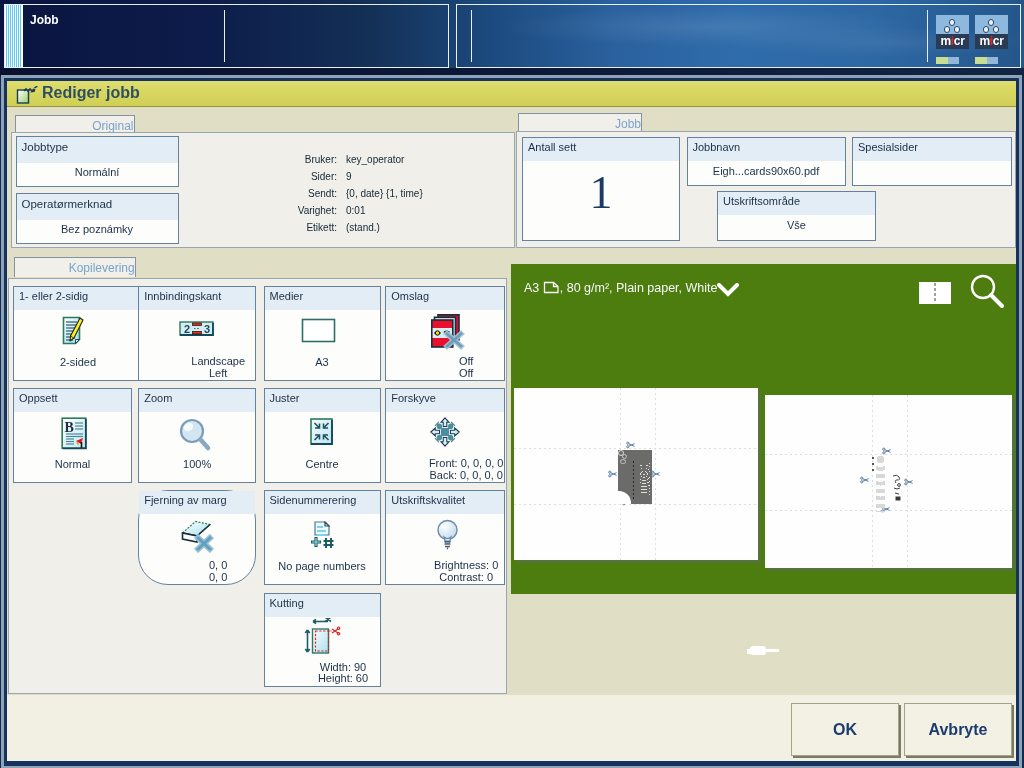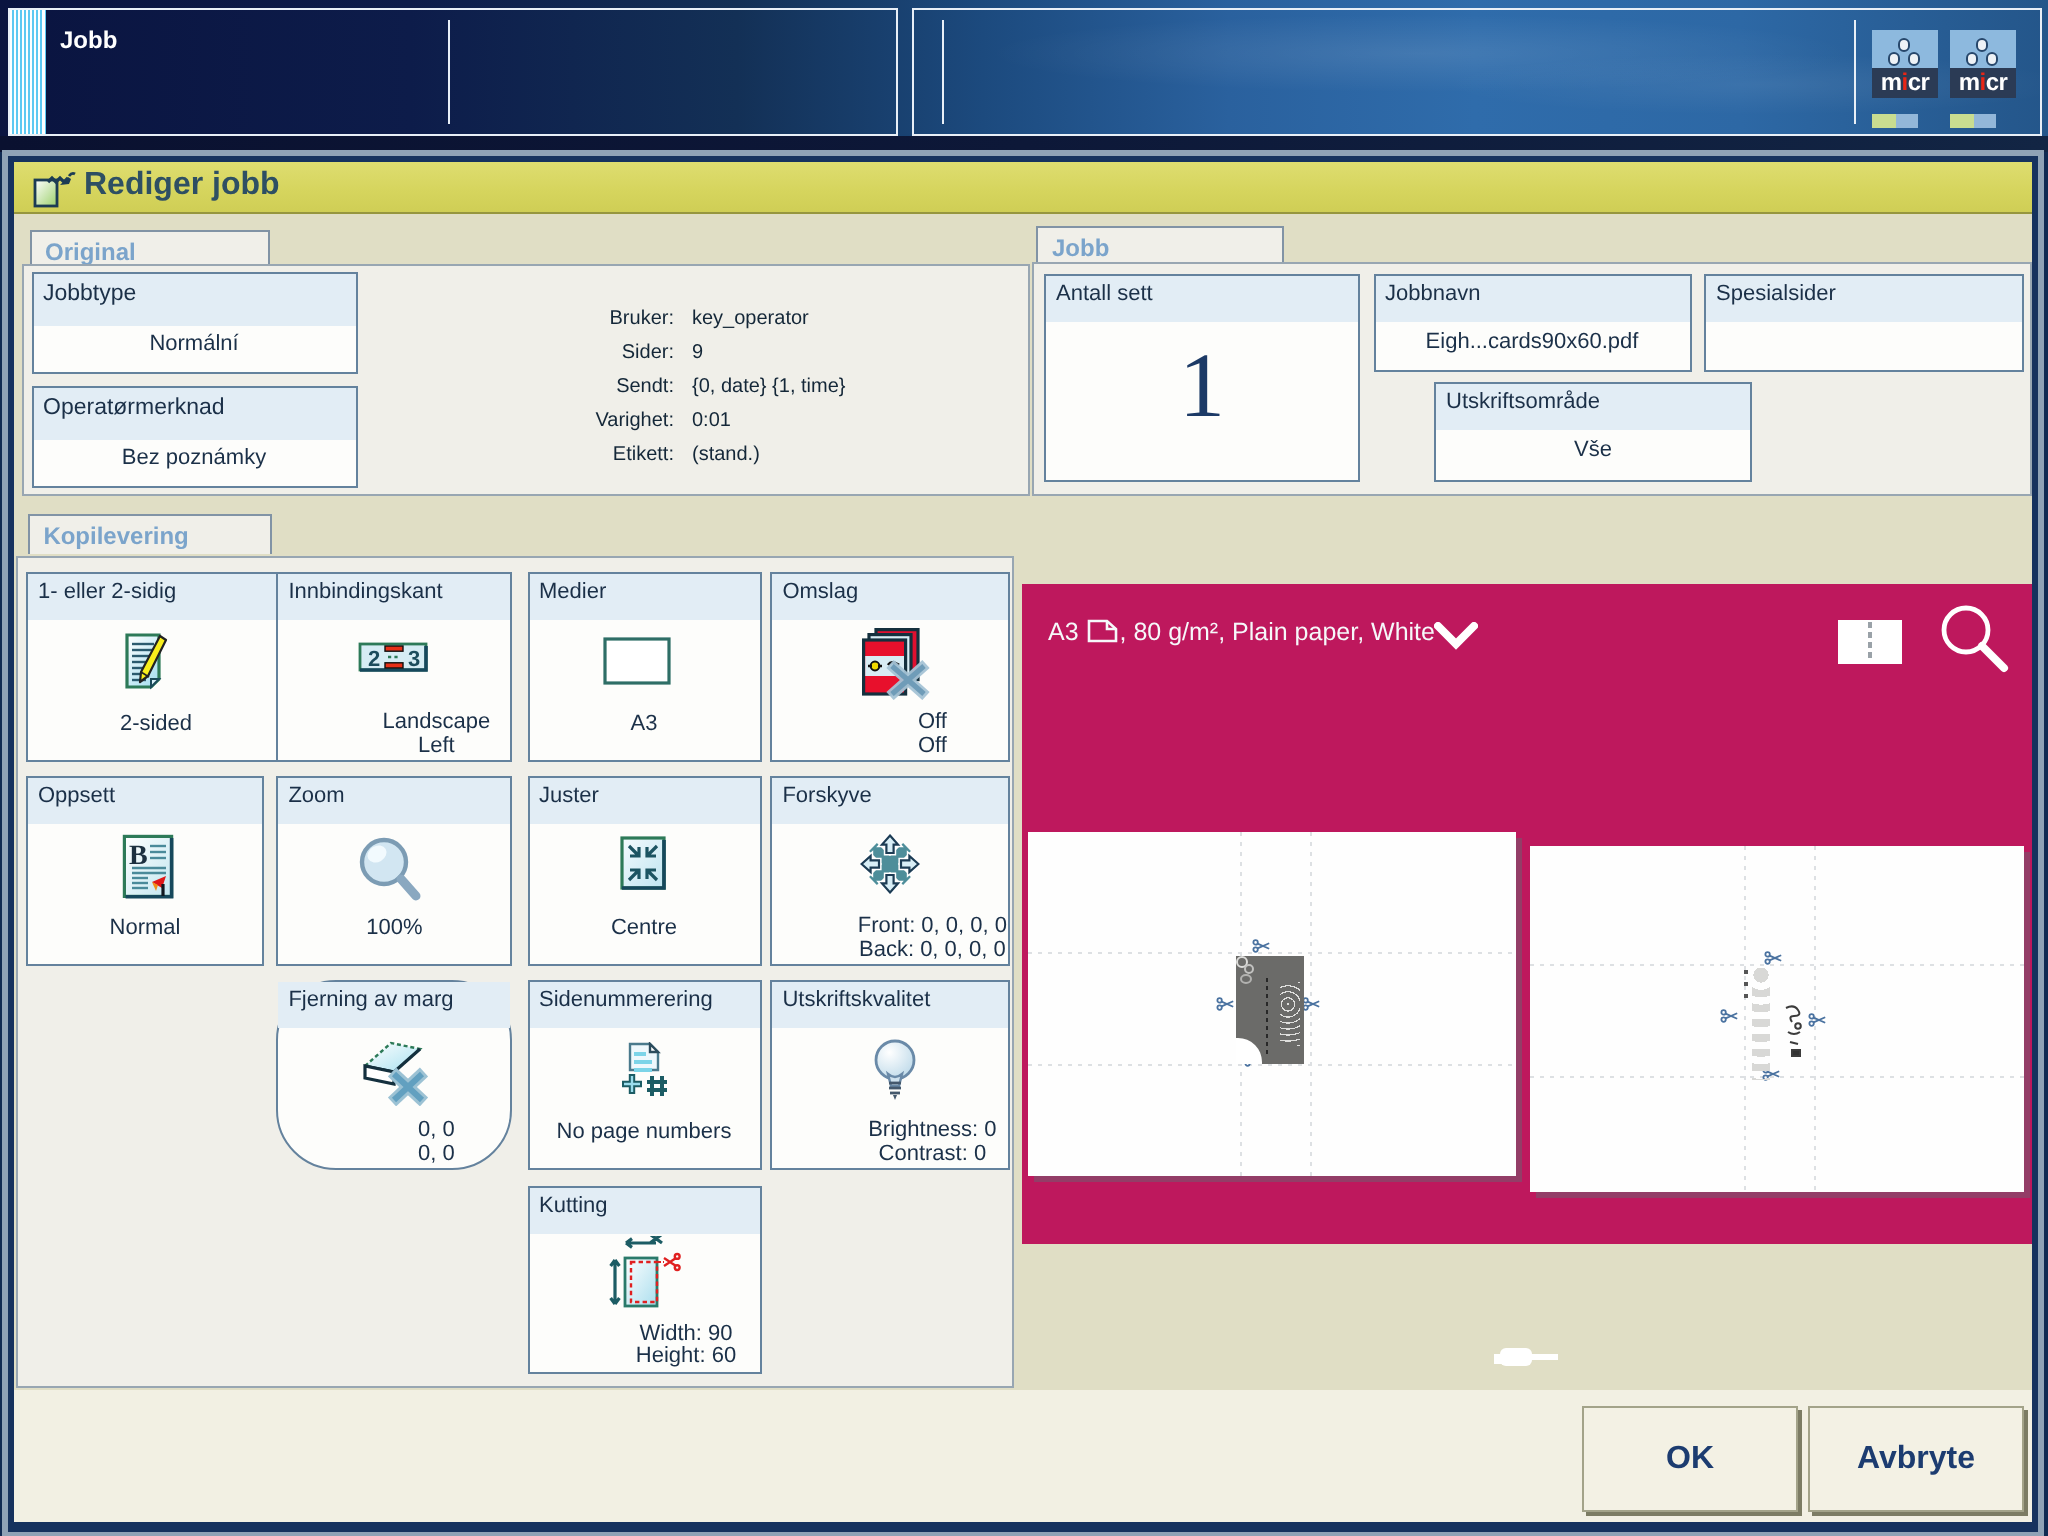--- a/index.html
+++ b/index.html
@@ -31,7 +31,7 @@
 #title .txt{position:absolute;left:35px;top:3px;font-size:16px;font-weight:bold;color:#2e4f63;}
 
 .tab{position:absolute;background:#f0efe9;border:1px solid #8193a5;border-bottom:none;
-  font-weight:bold;font-size:12px;color:#7ba4cb;padding:3px 0 0 7px;box-sizing:border-box;}
+  font-weight:normal;font-size:12px;color:#7ba4cb;padding:3px 0 0 7px;box-sizing:border-box;text-align:right;}
 .group{position:absolute;background:#f0efe9;border:1px solid #98a6b2;box-sizing:border-box;}
 
 .btn{position:absolute;background:#fdfdfb;border:1px solid #64829d;box-sizing:border-box;}

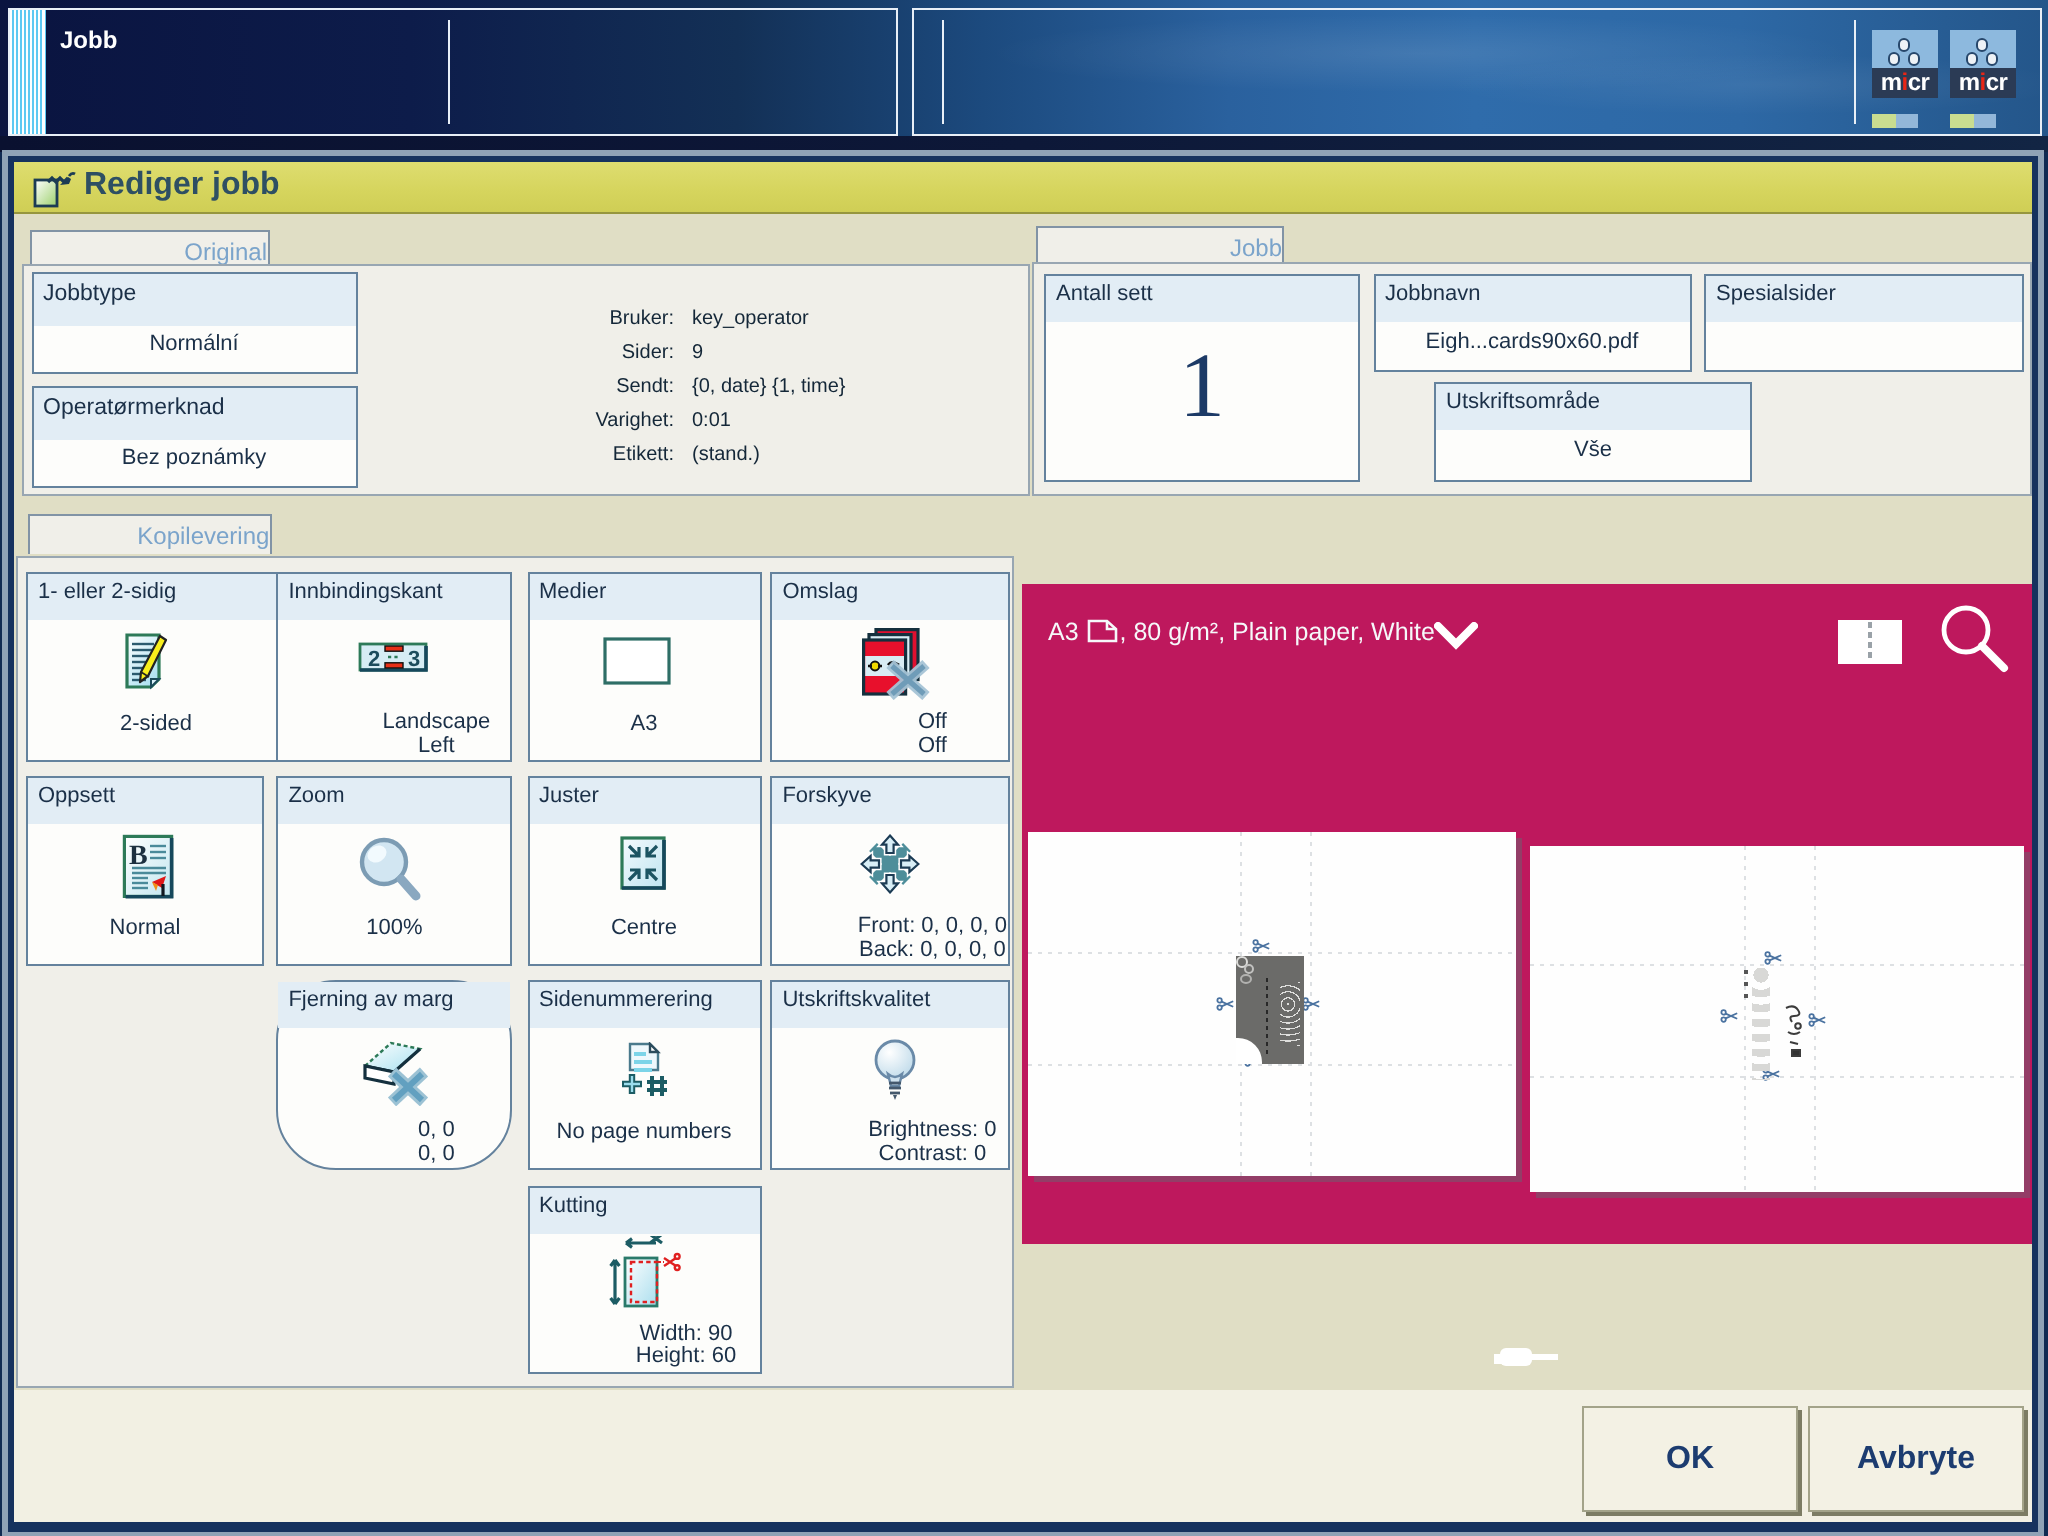--- a/index.html
+++ b/index.html
@@ -46,7 +46,7 @@
 .inforow .l{display:inline-block;width:150px;text-align:right;}
 .inforow .v{margin-left:9px;}
 
-#preview{left:504px;top:211px;width:505px;height:330px;background:#be185d;}
+#preview{left:504px;top:183px;width:505px;height:330px;background:#4d7c0f;}
 .sheet{position:absolute;background:#fefefe;box-shadow:3px 3px 0 rgba(96,106,116,0.45);}
 .dashv{position:absolute;top:0;bottom:0;width:1px;
   background:repeating-linear-gradient(to bottom,#dde0e3 0 2px,transparent 2px 5px);}

